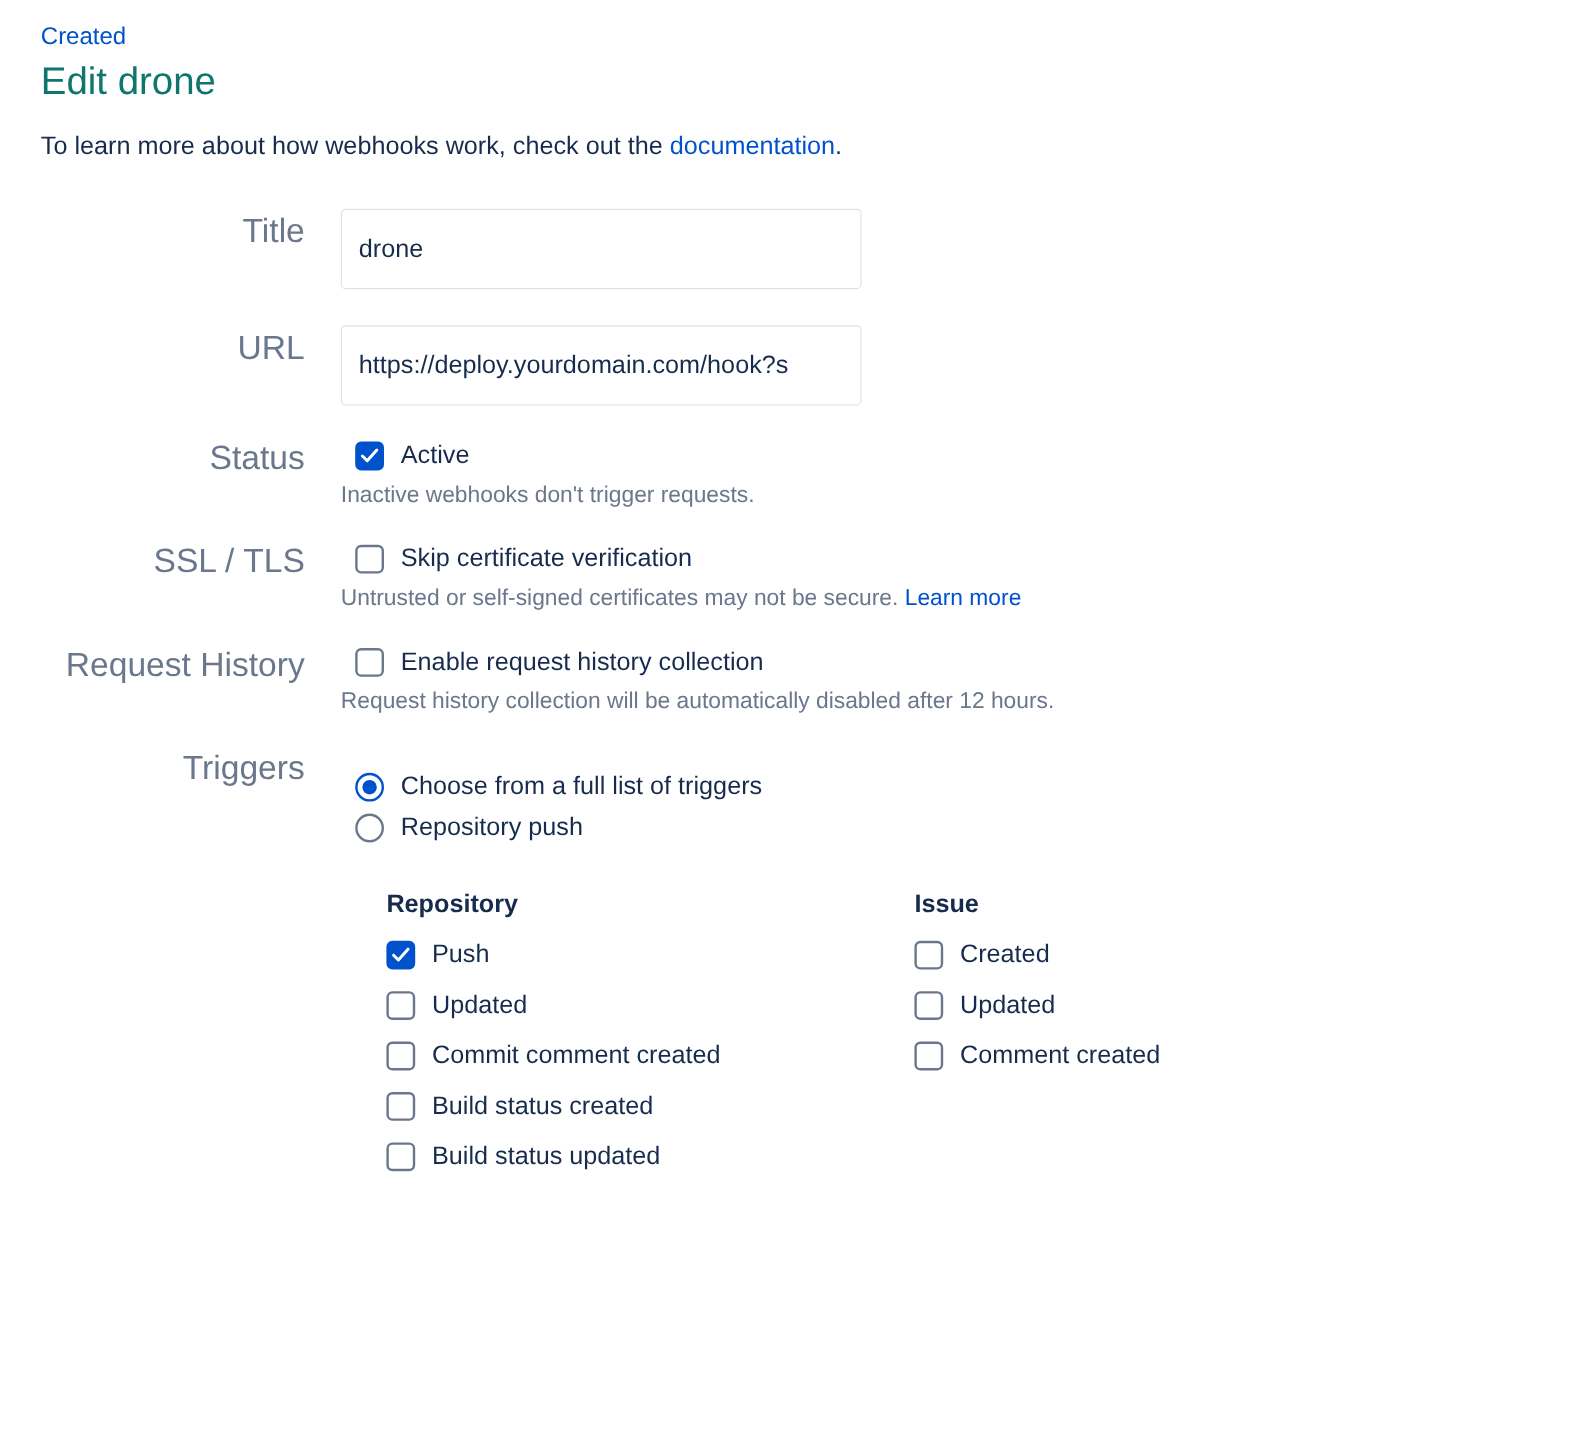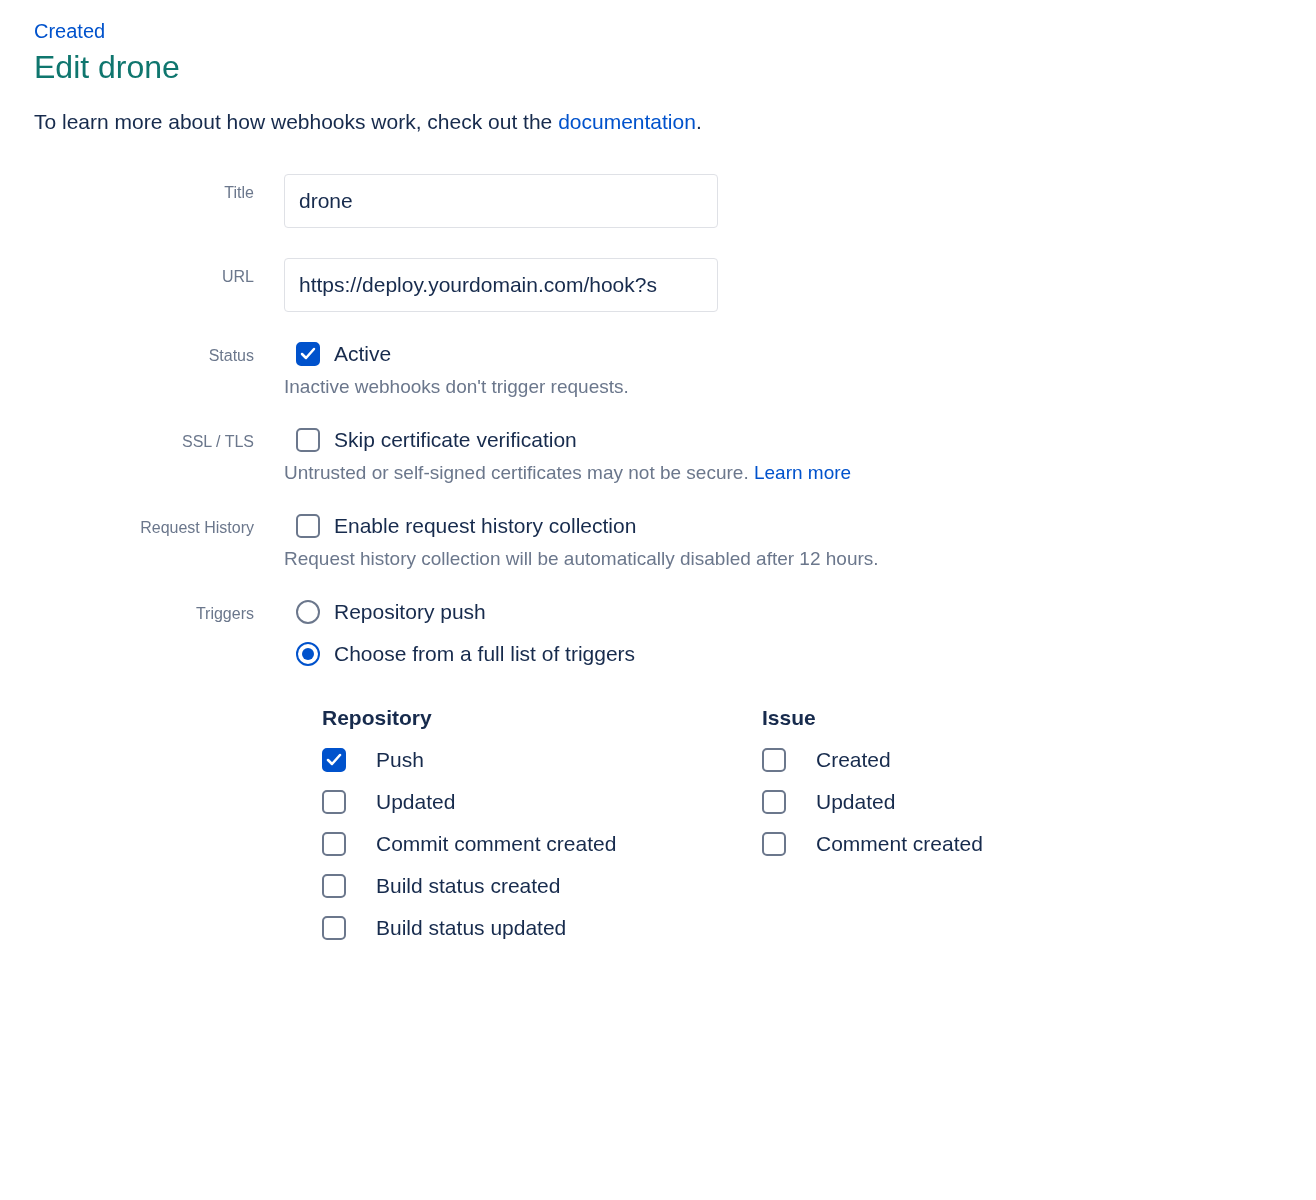--- a/index.html
+++ b/index.html
@@ -48,7 +48,7 @@
       width: 250px;
       text-align: right;
       padding-right: 30px;
-      font-size: 16px;
+      font-size: 28px;
       color: #6B778C;
       line-height: 38px;
     }

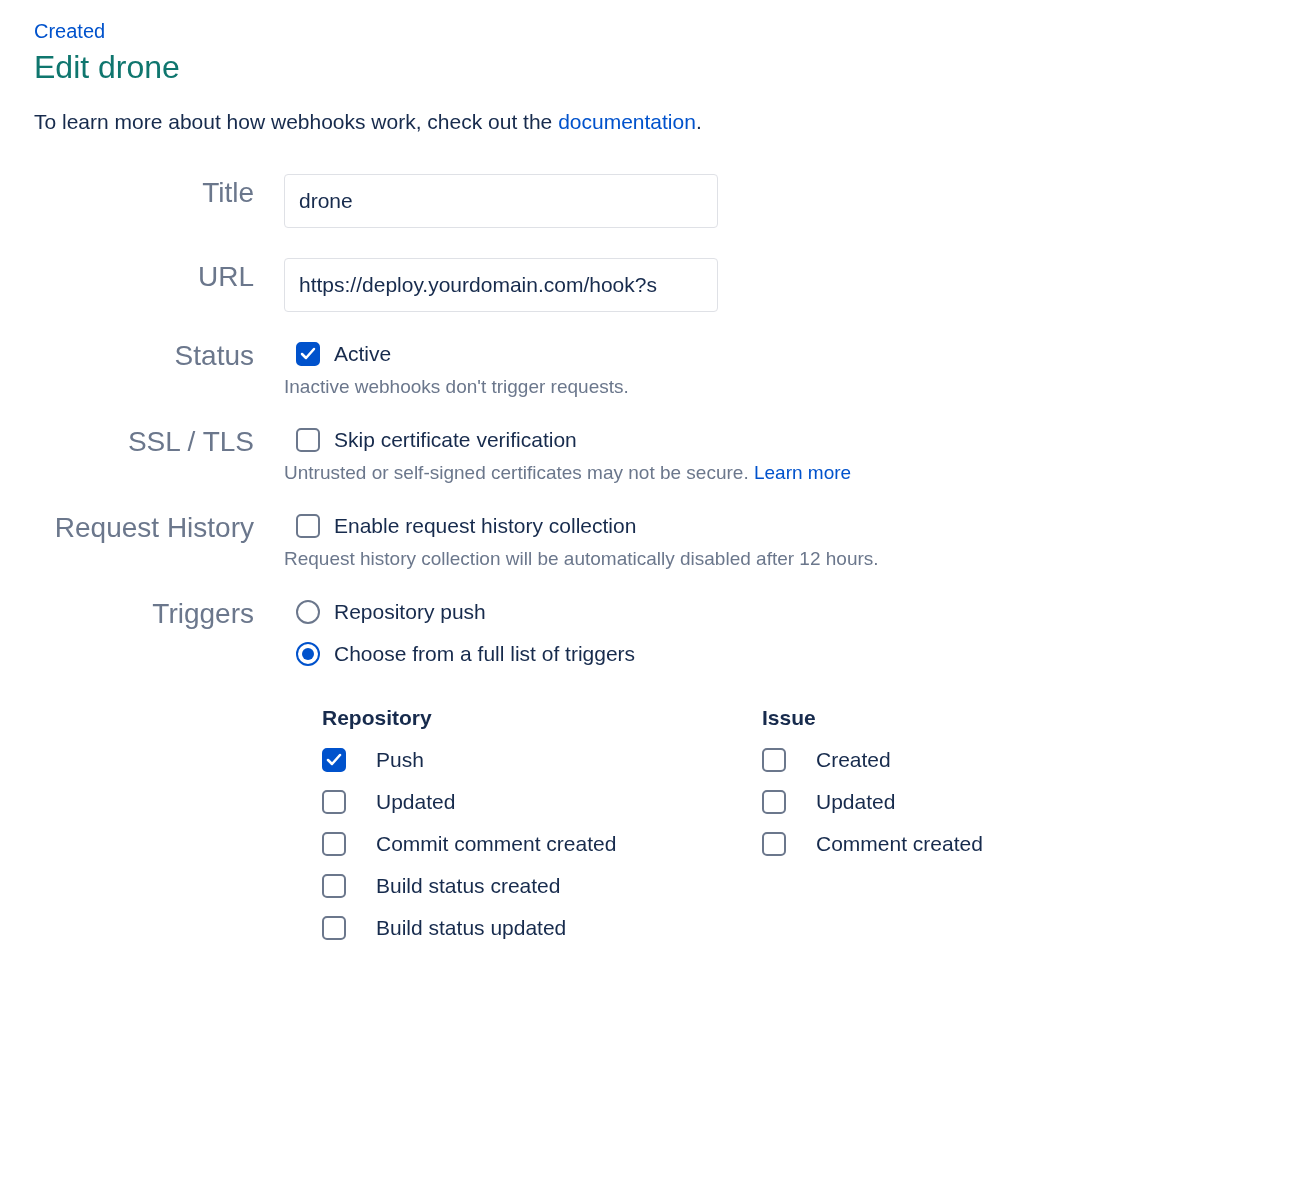--- a/index.html
+++ b/index.html
@@ -61,7 +61,7 @@
     }
     .text-input {
       width: 434px;
-      height: 54px;
+      height: 67px;
       padding: 10px 14px;
       font-size: 21px;
       border: 1px solid #DFE1E6;

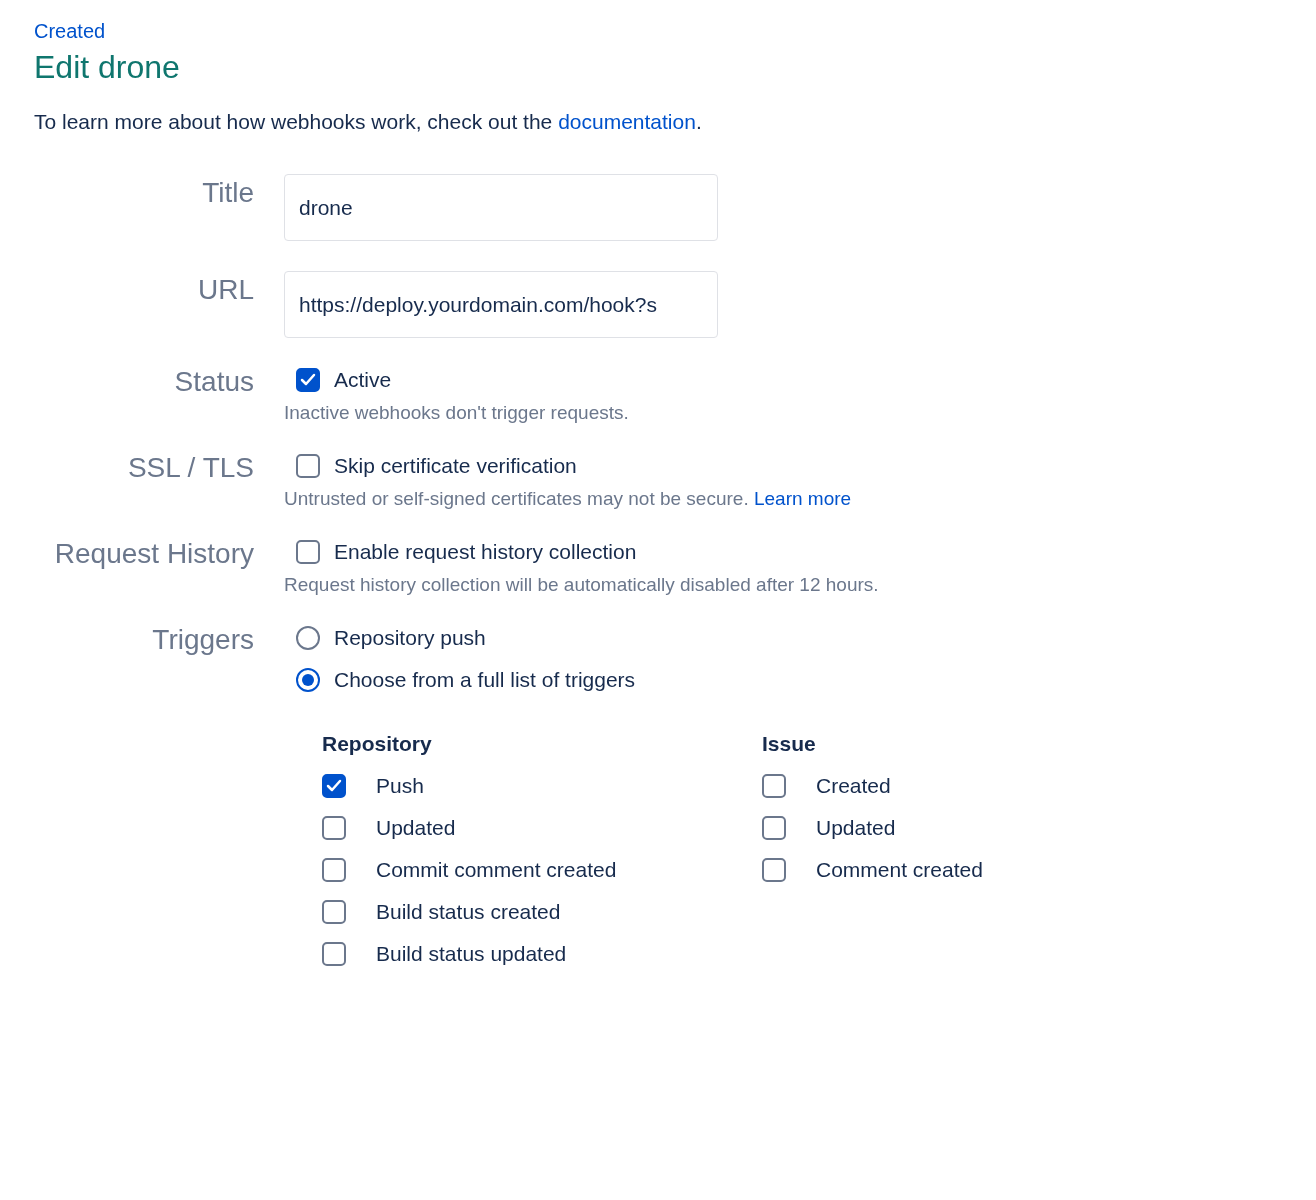--- a/index.html
+++ b/index.html
@@ -240,17 +240,17 @@
 <div class="form-row">
   <div class="form-label top-align">Triggers</div>
   <div class="form-control">
+    <div class="radio-row" style="margin-top:18px;">
+      <span class="custom-radio checked">
+        <span class="dot"></span>
+      </span>
+      <span>Choose from a full list of triggers</span>
+    </div>
     <div class="radio-row">
       <span class="custom-radio">
         
       </span>
       <span>Repository push</span>
-    </div>
-    <div class="radio-row" style="margin-top:18px;">
-      <span class="custom-radio checked">
-        <span class="dot"></span>
-      </span>
-      <span>Choose from a full list of triggers</span>
     </div>
 
     <div class="triggers-grid" id="triggers-grid">

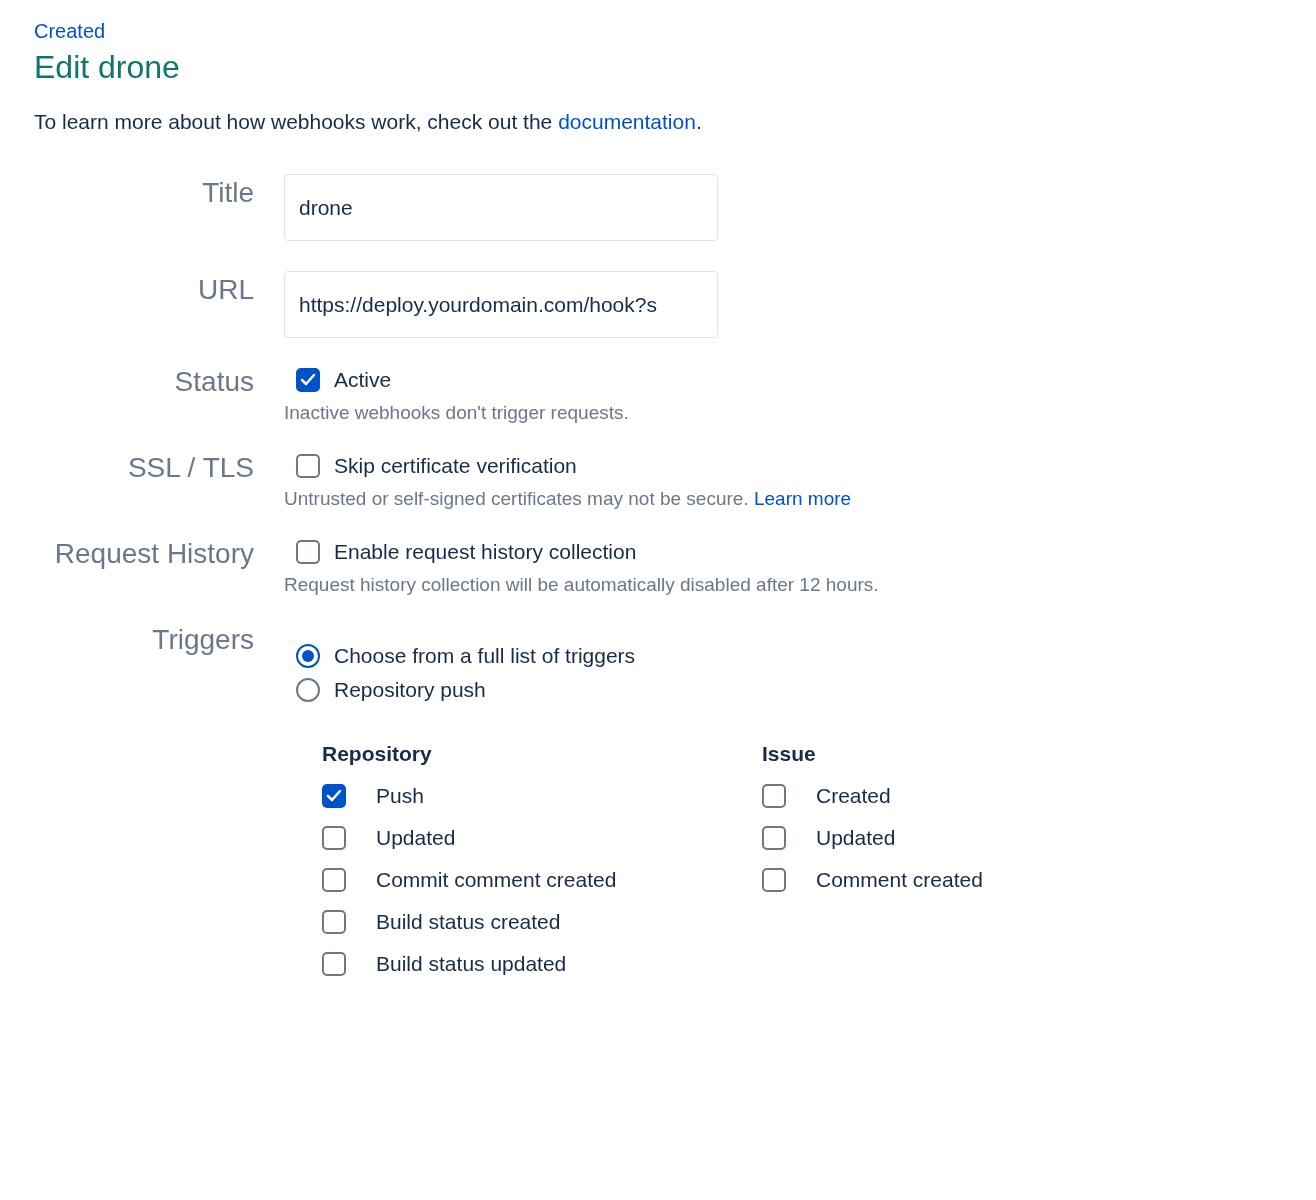--- a/index.html
+++ b/index.html
@@ -156,7 +156,7 @@
     .trigger-item {
       display: flex;
       align-items: flex-end;
-      gap: 30px;
+      gap: 14px;
       font-size: 21px;
       color: #172B4D;
       margin-bottom: 18px;

